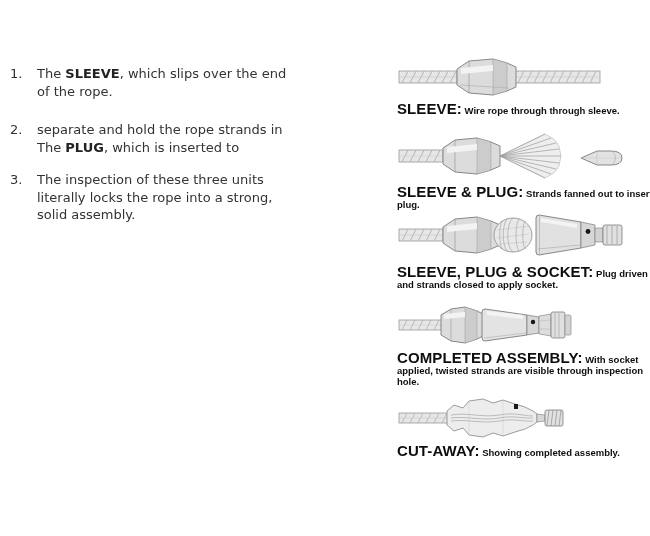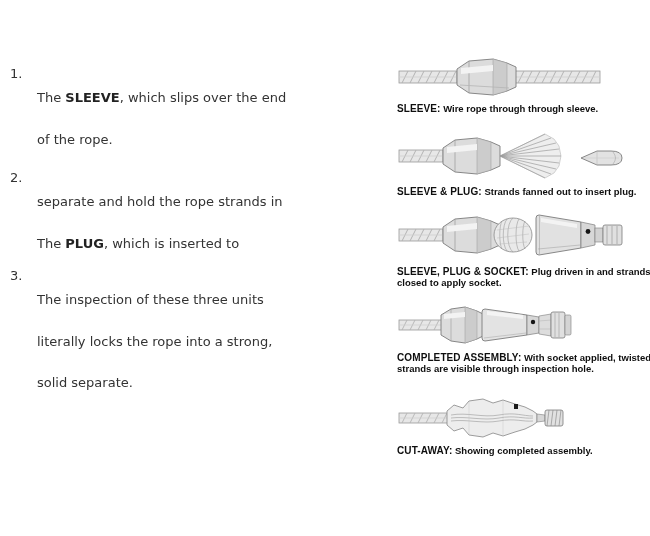--- a/index.html
+++ b/index.html
@@ -13,7 +13,7 @@
   .step.s1{margin-bottom:21px;}
   .step.s2{margin-bottom:15px;}
   .num{flex:0 0 27px;line-height:17.5px;}
-  .ln{white-space:nowrap;line-height:17.5px;margin-top:24px;}
+  .ln{white-space:nowrap;line-height:17.5px;}
   .kw{font-weight:bold;color:#222222;}
   
   .fig{position:absolute;left:397px;margin:0;}

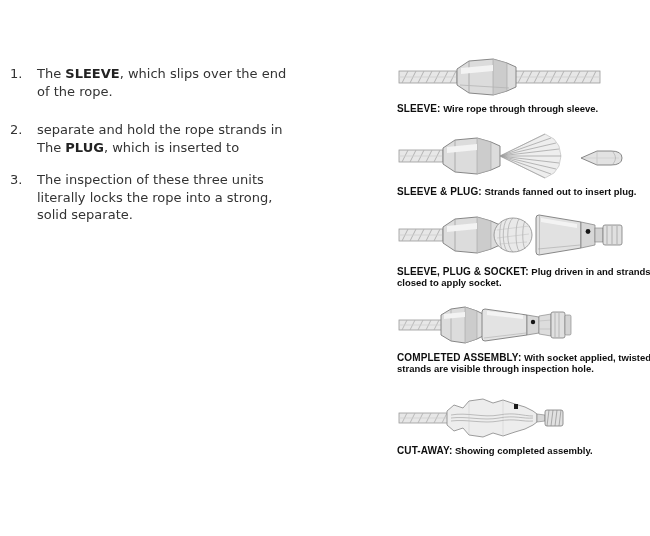--- a/index.html
+++ b/index.html
@@ -24,7 +24,7 @@
     font-family:"Liberation Sans", sans-serif;font-weight:bold;
     color:#0e0e0e;font-size:9.5px;line-height:11px;
   }
-  .cap-label{font-size:10px;letter-spacing:0.1px;}
+  .cap-label{font-size:15px;letter-spacing:0.1px;}
 </style>
 </head>
 <body>

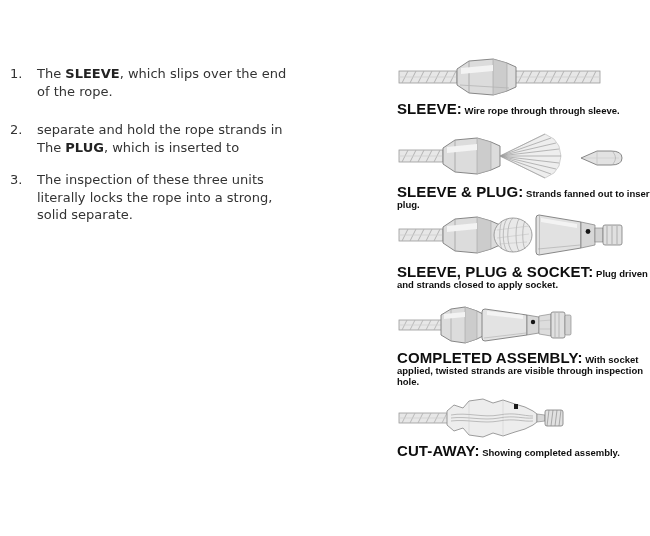--- a/index.html
+++ b/index.html
@@ -54,7 +54,7 @@
       <div>
         <div class="ln">The inspection of these three units</div>
         <div class="ln">literally locks the rope into a strong,</div>
-        <div class="ln">solid separate.</div>
+        <div class="ln">solid assembly.</div>
       </div>
     </div>
   </div>

